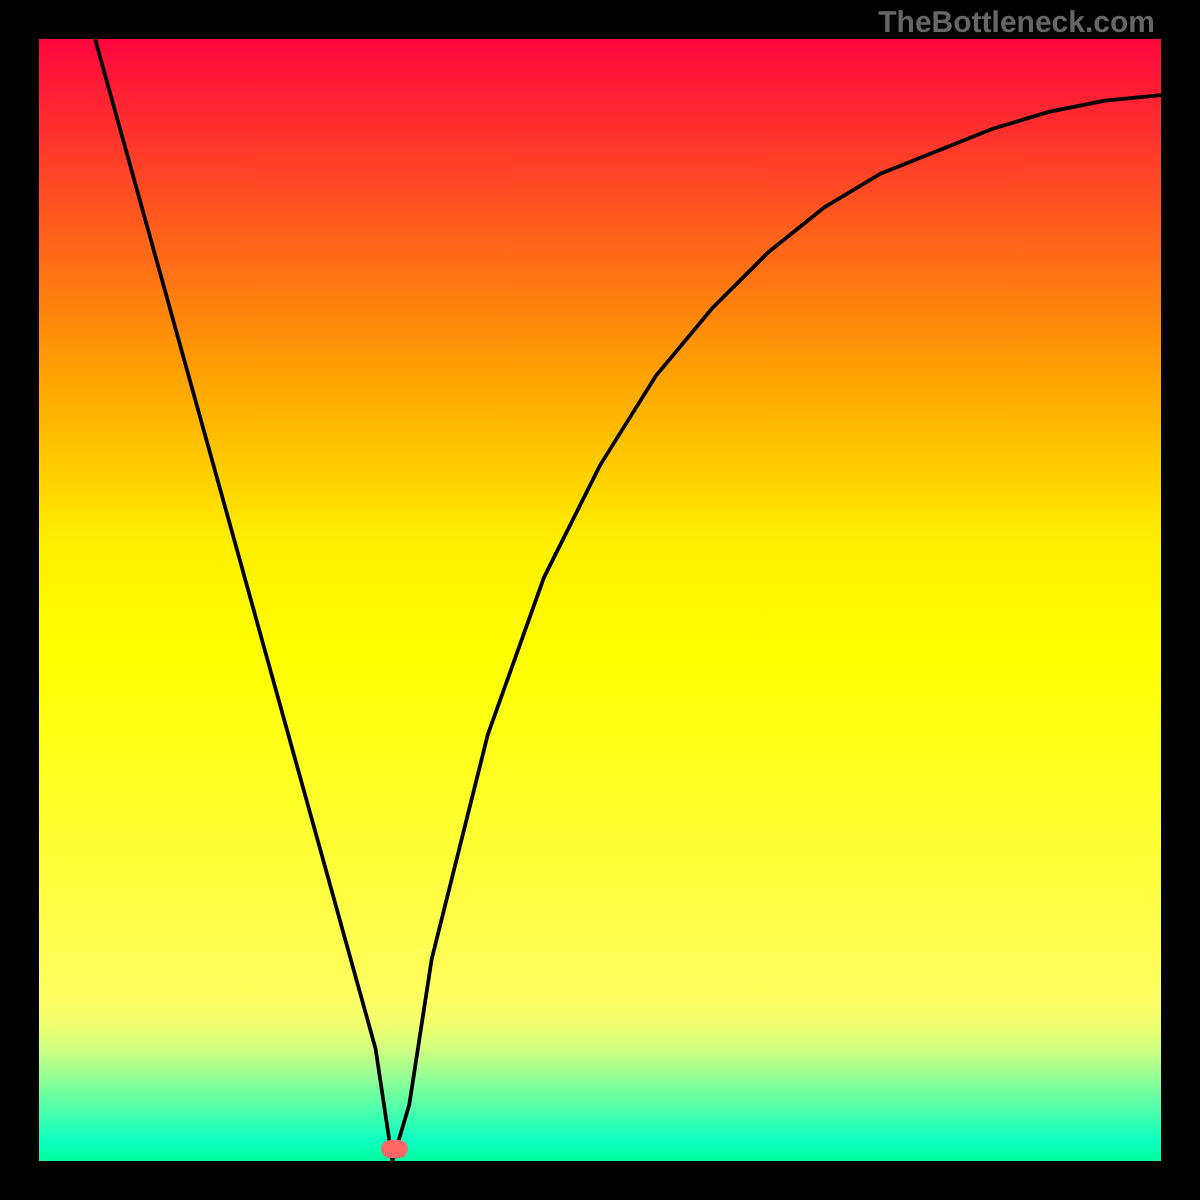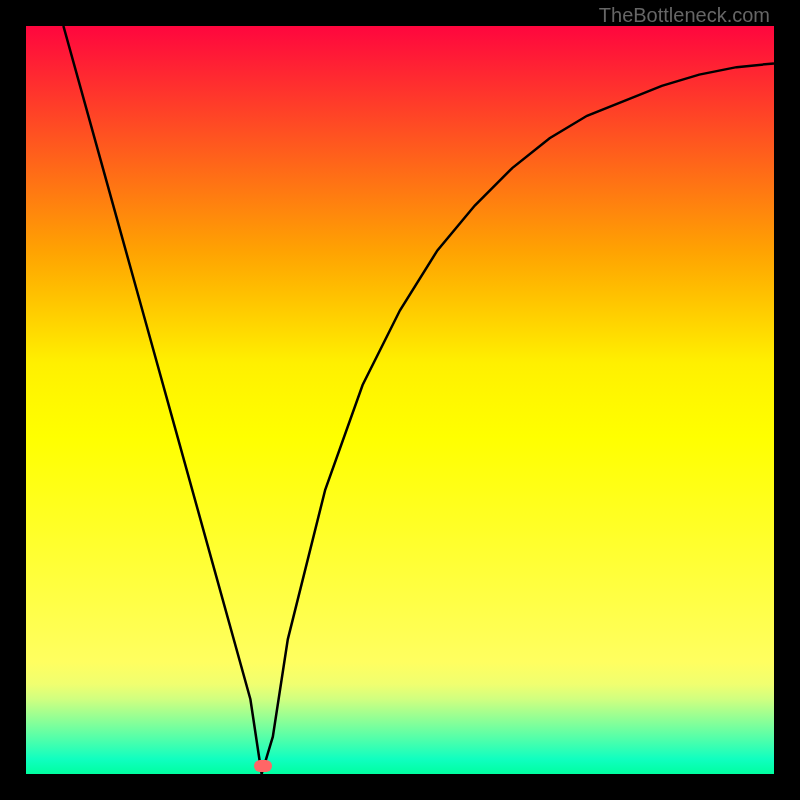--- a/index.html
+++ b/index.html
@@ -54,7 +54,7 @@
       right: 30px;
       color: #666;
       font-size: 20px;
-      font-weight: normal;
+      font-weight: bold;
       z-index: 10;
     }
     .curve-svg {

